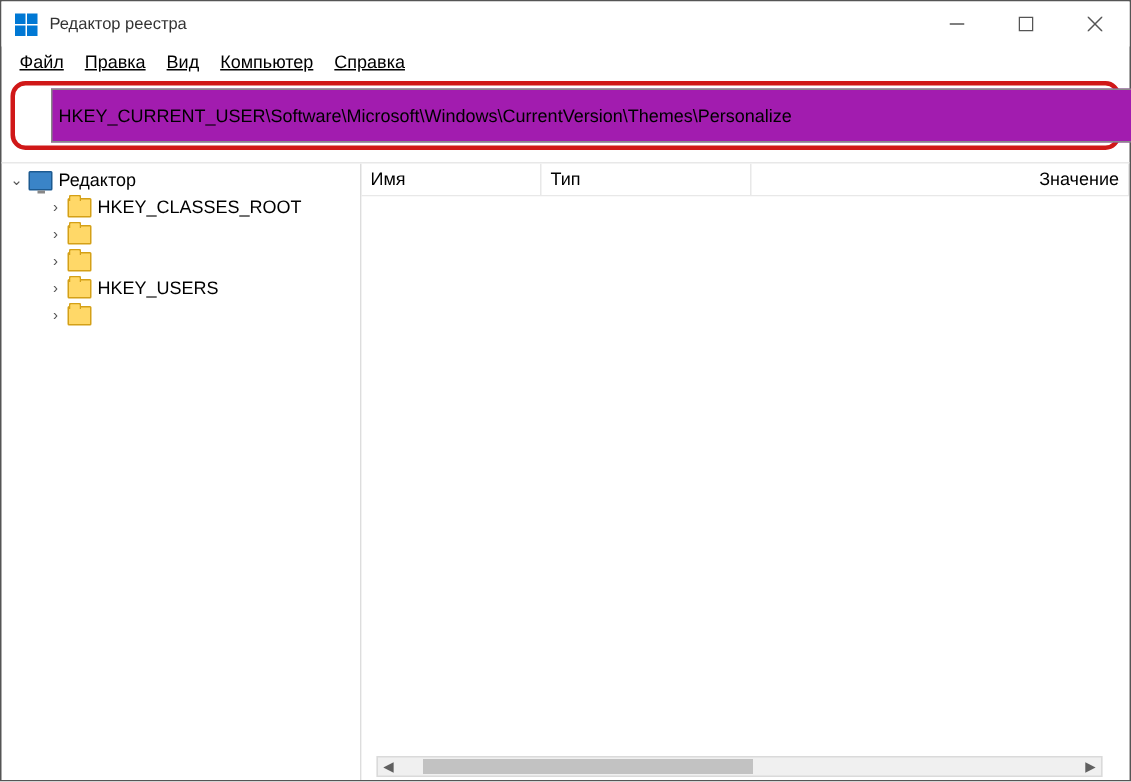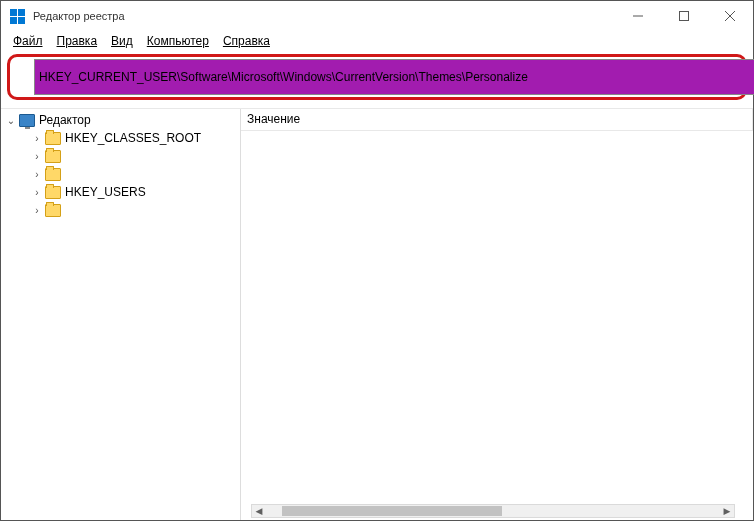--- a/index.html
+++ b/index.html
@@ -129,6 +129,7 @@
 
     <div class="list">
       <div class="list-header">
+        <div class="col name">Имя</div>
         <div class="col value">Значение</div>
       </div>
       <div class="list-body">

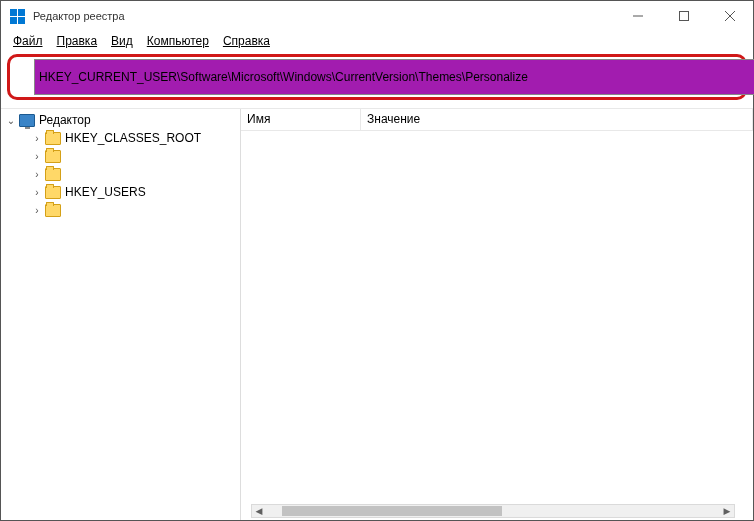--- a/index.html
+++ b/index.html
@@ -130,6 +130,7 @@
     <div class="list">
       <div class="list-header">
         <div class="col name">Имя</div>
+        <div class="col type">Тип</div>
         <div class="col value">Значение</div>
       </div>
       <div class="list-body">

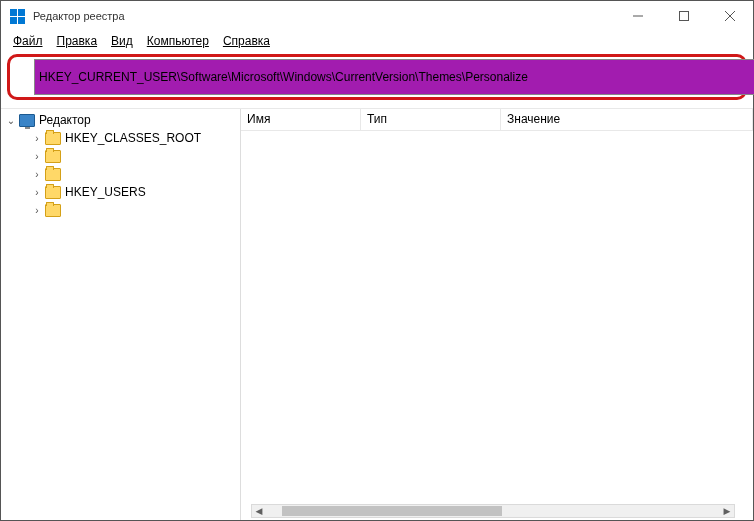--- a/index.html
+++ b/index.html
@@ -38,7 +38,7 @@
   .list-header .col { padding: 3px 6px; font-size: 12px; border-right: 1px solid #e8e8e8; }
   .col.name { width: 120px; }
   .col.type { width: 140px; }
-  .col.value { flex: 1; }
+  .col.value { flex: 1; text-align: right; }
   .list-body { flex: 1; background: #fff; position: relative; }
   
   .hscroll { position: absolute; bottom: 2px; left: 10px; right: 18px; height: 14px; background: #f0f0f0; border: 1px solid #dadada; }

